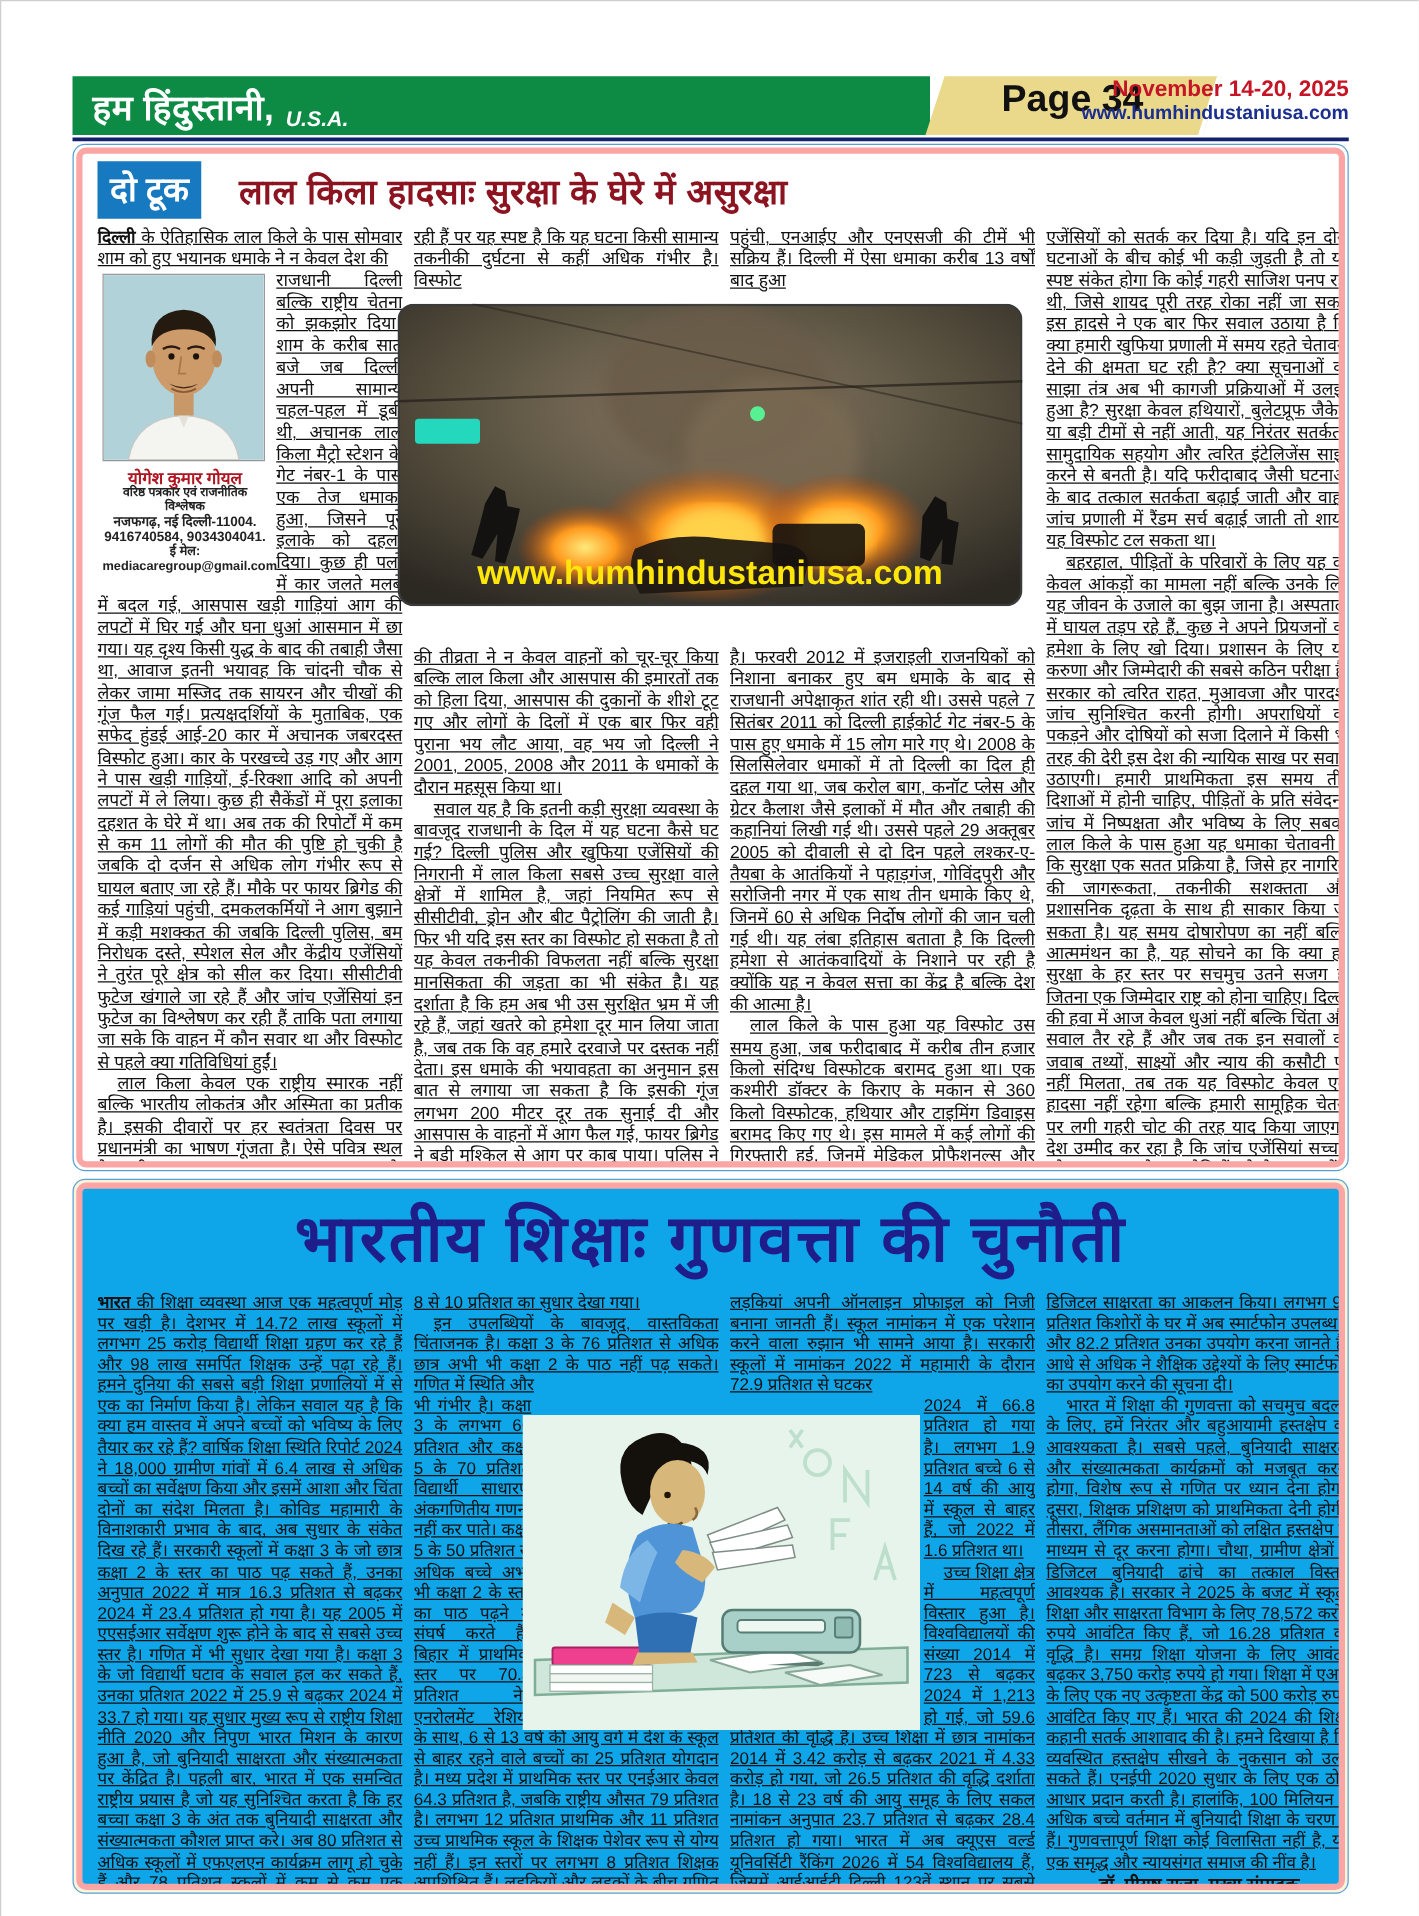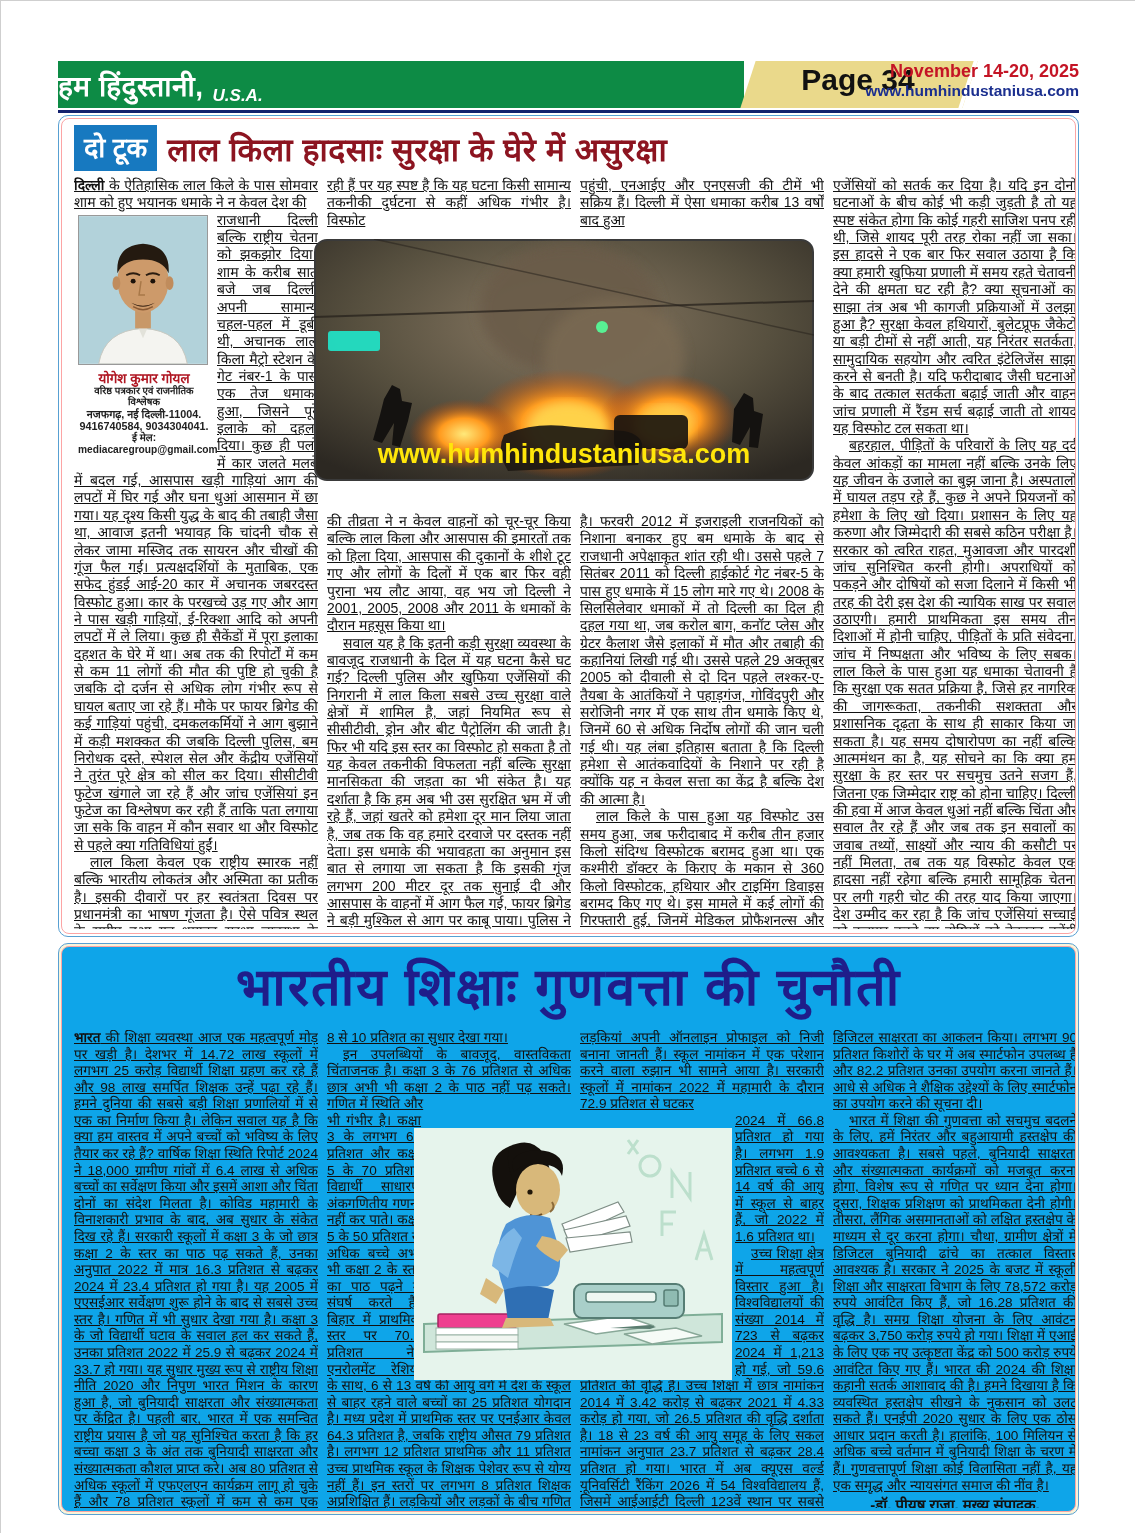--- a/index.html
+++ b/index.html
@@ -9,7 +9,7 @@
   
   .header{position:absolute;left:57px;top:60px;width:1021px;height:47px;}
   .masthead{position:absolute;left:0;top:0;width:686px;height:47px;background:#0d8b45;
-            display:flex;align-items:center;padding-left:0;box-sizing:border-box;}
+            display:flex;align-items:center;padding-left:16px;box-sizing:border-box;}
   .paper-name{color:#fff;font-weight:bold;font-size:28px;letter-spacing:.5px;}
   .paper-edition{color:#fff;font-weight:bold;font-style:italic;font-size:17px;margin-left:9px;margin-top:22px;}
   .page-badge{position:absolute;left:690px;top:0;width:218px;height:47px;background:#ead98b;

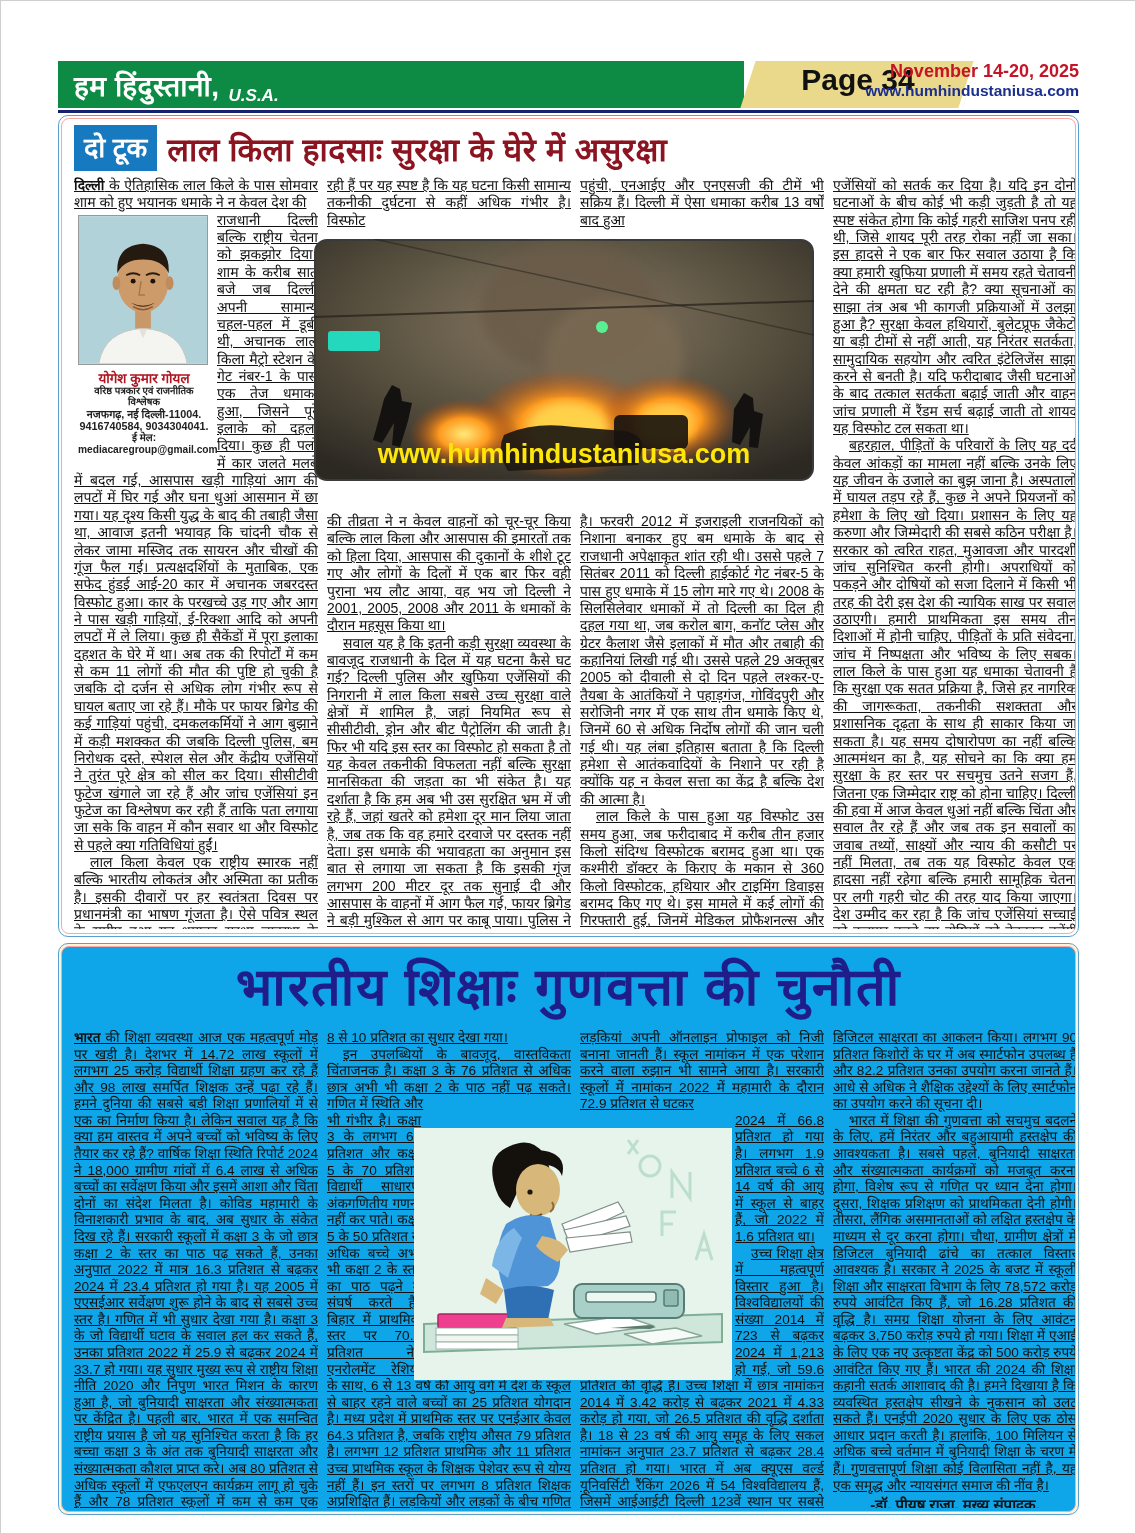--- a/index.html
+++ b/index.html
@@ -23,7 +23,7 @@
   
   .art-box{position:absolute;left:57px;width:1021px;border:1px solid #58a0d2;border-radius:10px;
            padding:2px;box-sizing:border-box;background:#fff;}
-  .art-inner{border:1px solid #fca5a5;border-radius:8px;height:100%;box-sizing:border-box;overflow:hidden;background:inherit;}
+  .art-inner{border:5px solid #fca5a5;border-radius:8px;height:100%;box-sizing:border-box;overflow:hidden;background:inherit;}
   #art1{top:114px;height:822px;}
   #art2{top:942px;height:572px;background:#f9f4da;}
   #art2 .art-inner{background:#0ea5e9;}

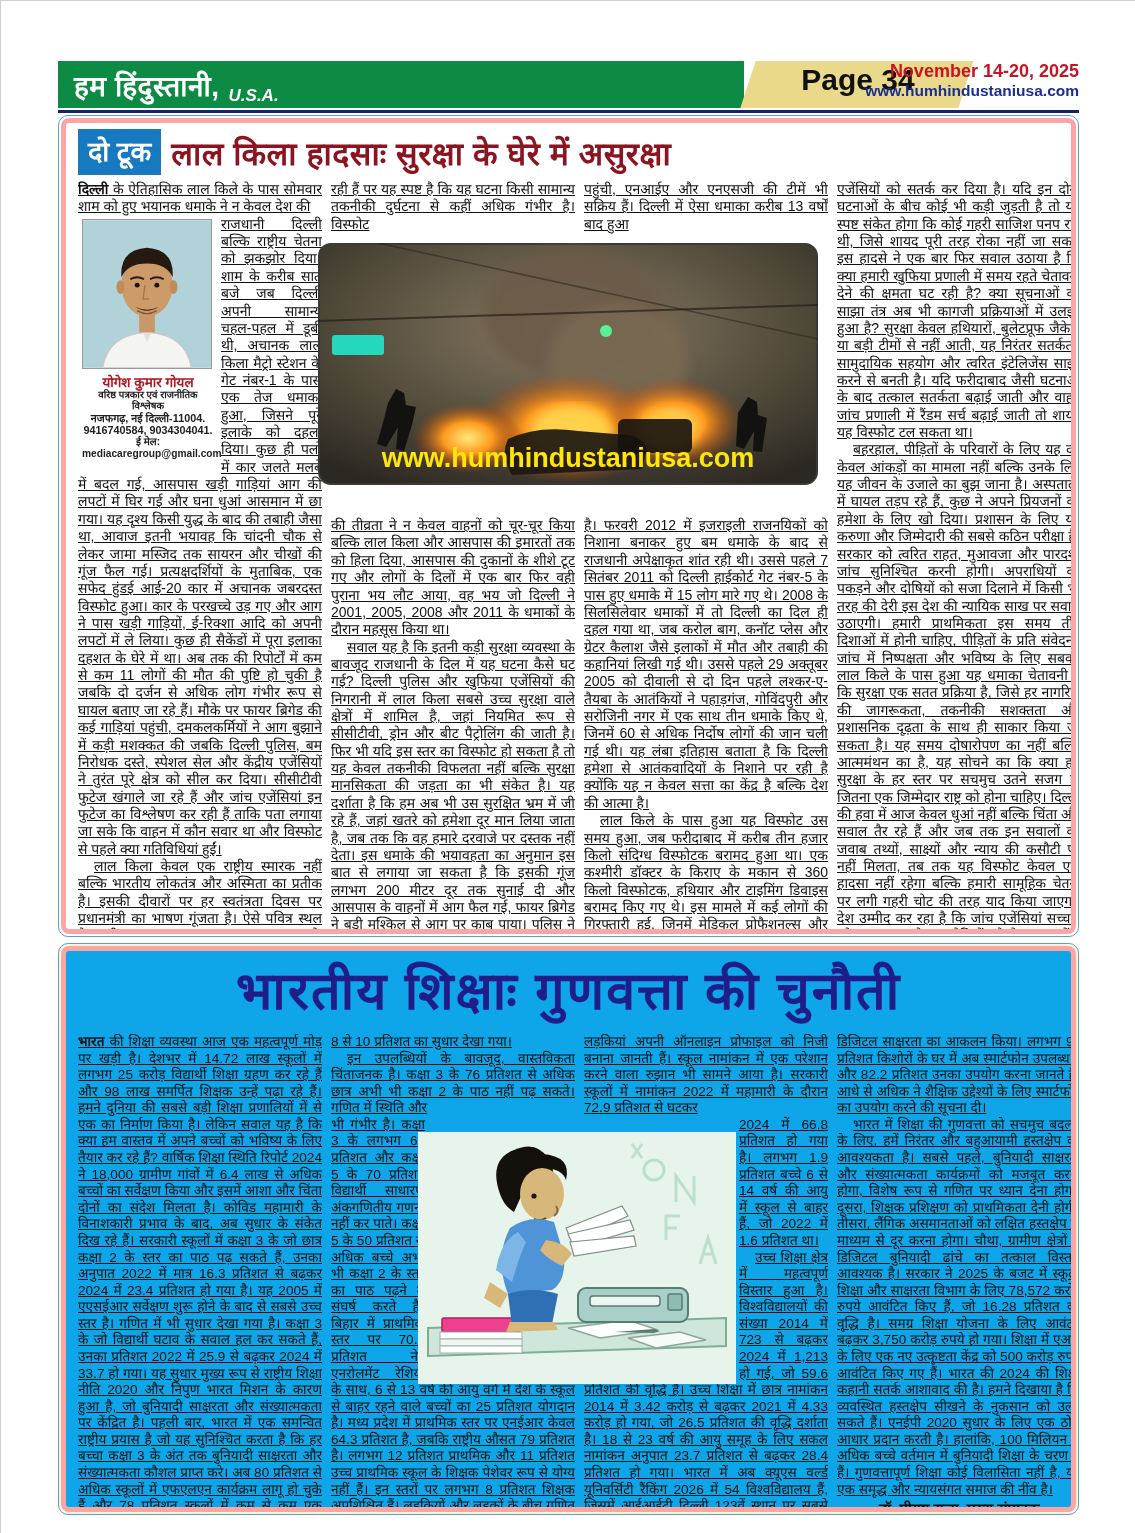--- a/index.html
+++ b/index.html
@@ -31,7 +31,7 @@
   .hl1-row{display:flex;align-items:center;gap:10px;padding:6px 12px 2px 12px;}
   .tag-box{background:#1779c0;color:#fff;font-weight:bold;font-size:27px;padding:3px 10px 6px 10px;
            flex:0 0 auto;}
-  .hl1{color:#8c1420;font-weight:800;font-size:32px;white-space:nowrap;letter-spacing:.5px;}
+  .hl1{color:#8c1420;font-weight:800;font-size:28px;white-space:nowrap;letter-spacing:.5px;margin-left:20px;}
   .hl2{color:#1f1d8a;font-weight:800;font-size:52px;text-align:center;padding:2px 6px 6px 6px;
        letter-spacing:2px;white-space:nowrap;overflow:hidden;}
   

